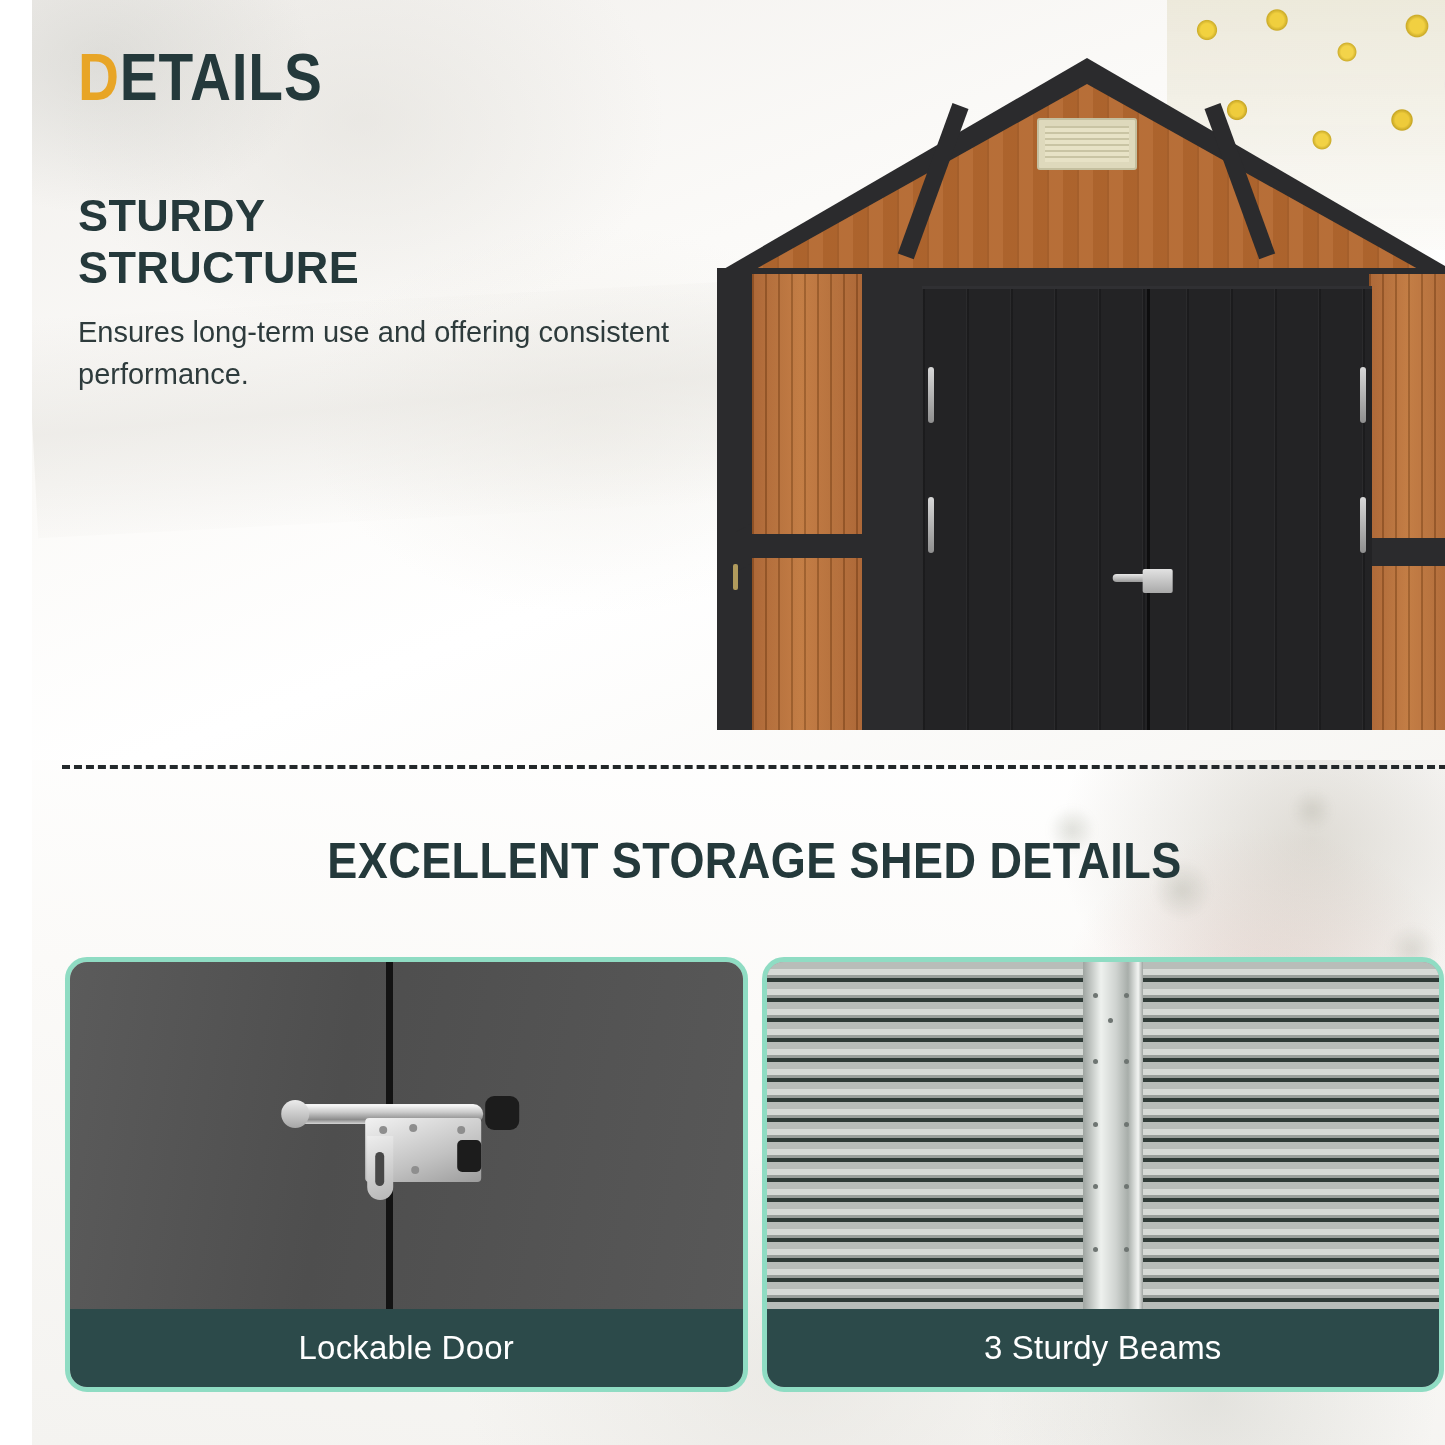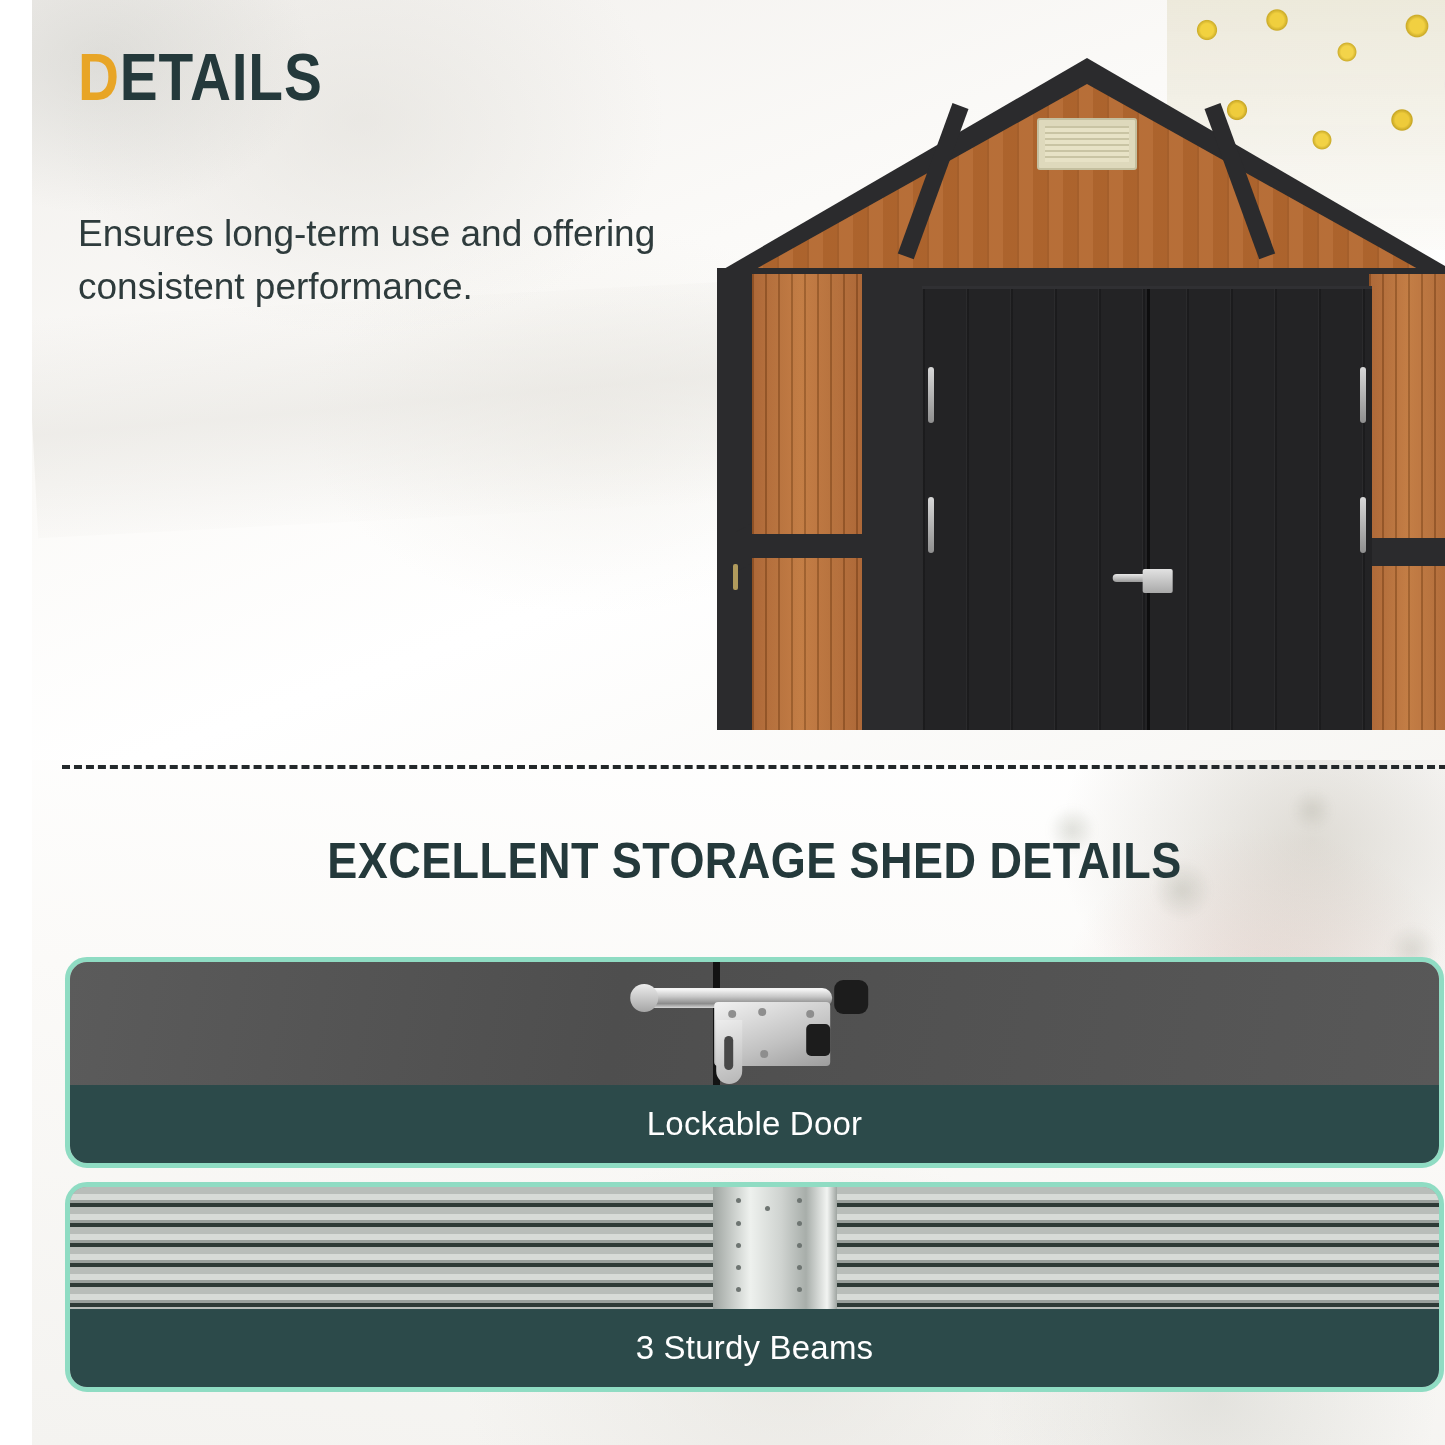--- a/index.html
+++ b/index.html
@@ -324,6 +324,10 @@
   </div>
 
   <div class="feature f1">
+    <div class="f-head">
+      <div>STURDY</div>
+      <div>STRUCTURE</div>
+    </div>
     <div class="f-body">Ensures long-term use and offering consistent performance.</div>
   </div>
 

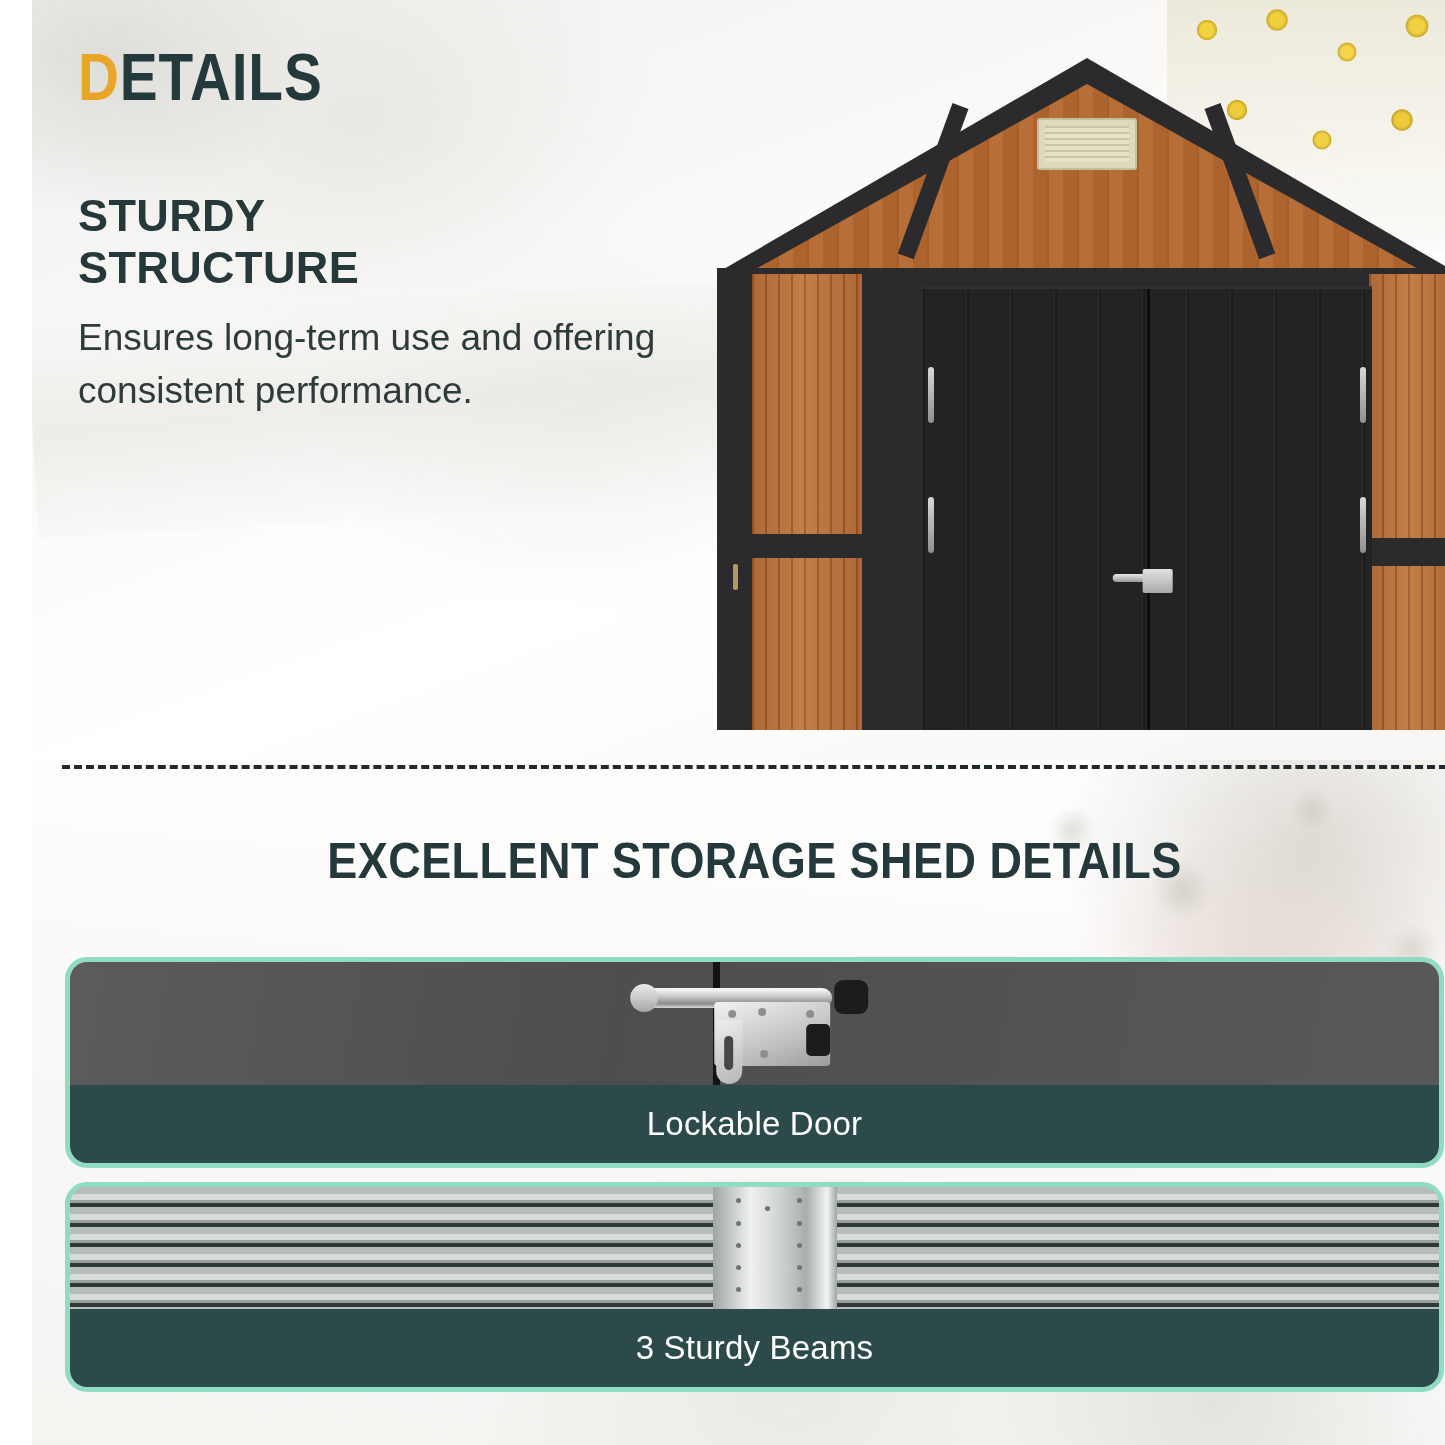--- a/index.html
+++ b/index.html
@@ -70,7 +70,7 @@
   }
   .f-body {
     margin-top:18px;
-    font-size:37px; font-weight:400; line-height:1.42; color:#2e3b3c;
+    font-size:29px; font-weight:400; line-height:1.42; color:#2e3b3c;
   }
 
   

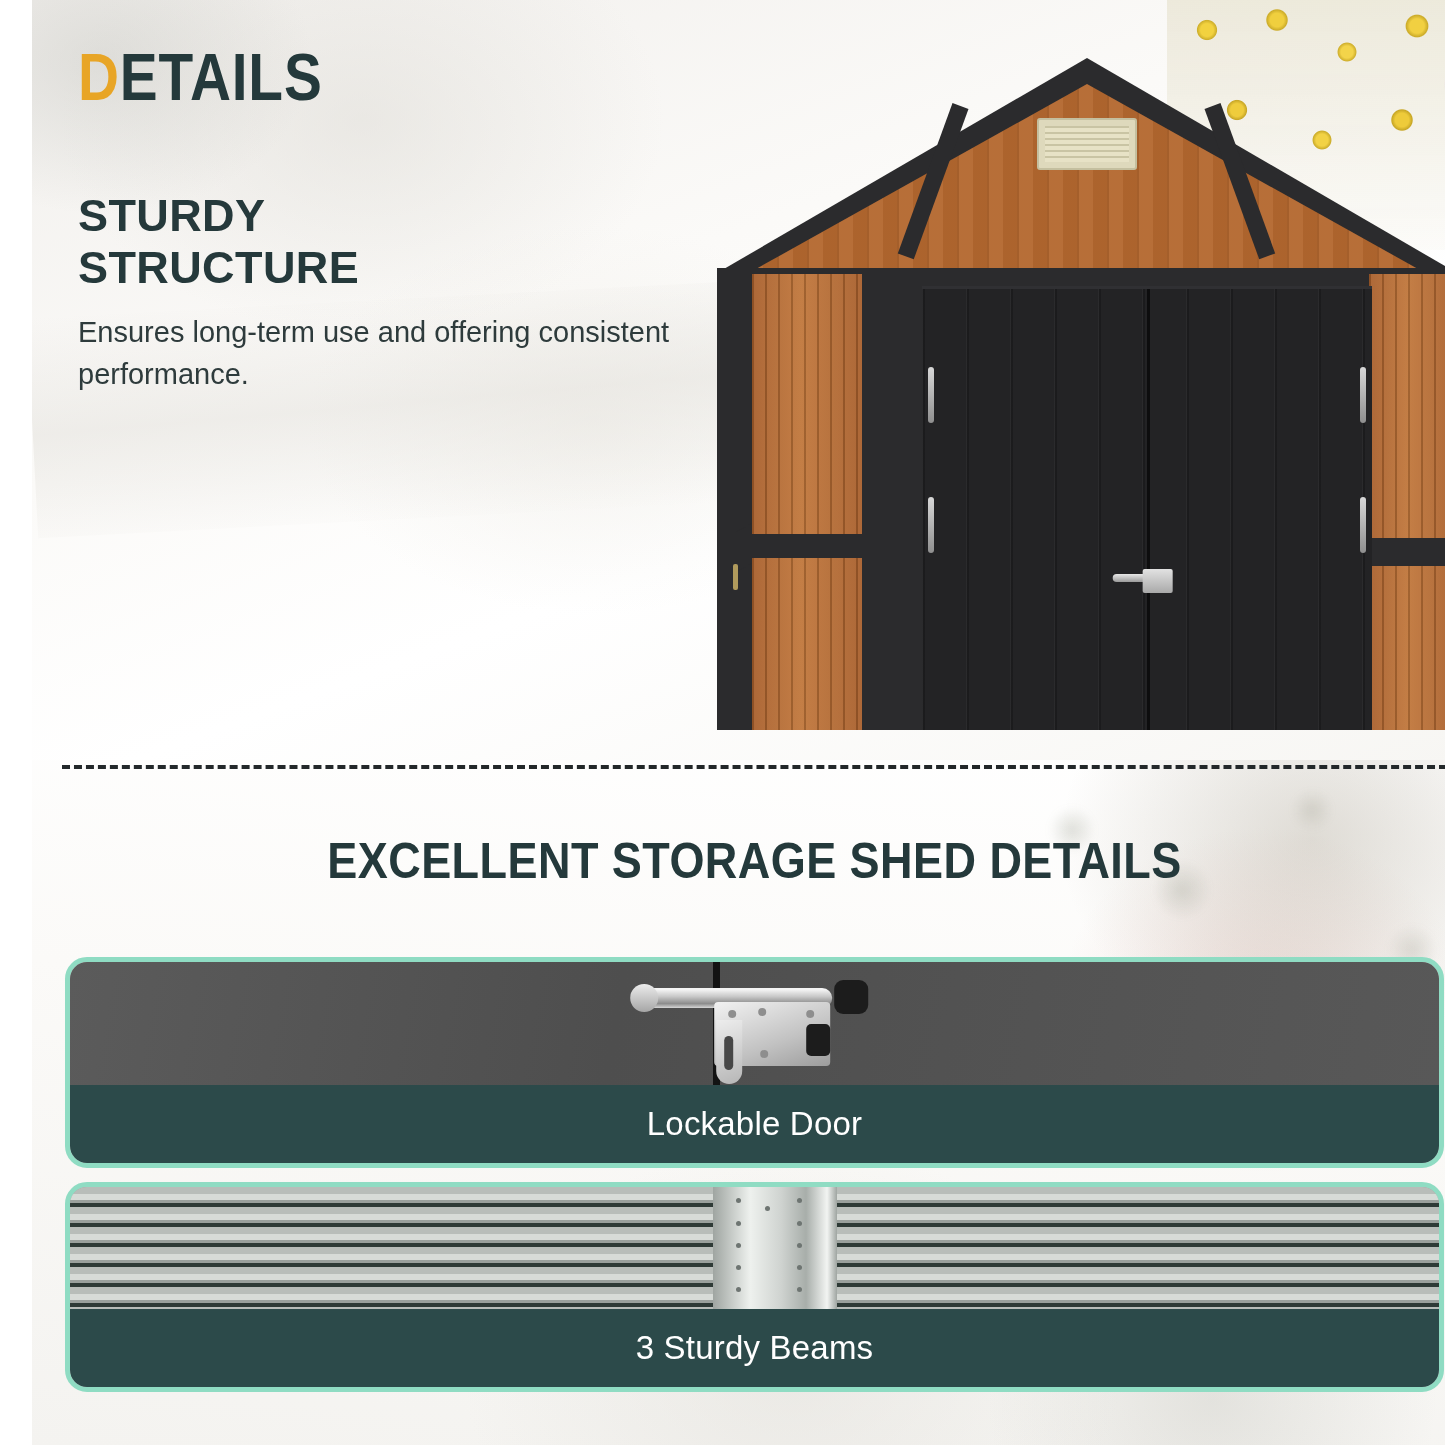--- a/index.html
+++ b/index.html
@@ -184,7 +184,7 @@
   .drip { position:absolute; left:16px; top:296px; width:5px; height:26px; background:#b09a5c; border-radius:2px; }
 
   
-  .cards { position:absolute; left:33px; top:957px; width:1379px; height:435px; display:flex; gap:14px;flex-direction:column; }
+  .cards { position:absolute; left:33px; top:957px; width:1379px; height:435px; display:flex; gap:14px; }
   .card {
     flex:1 1 0; position:relative;
     border:5px solid #8fdcc3; border-radius:22px;

